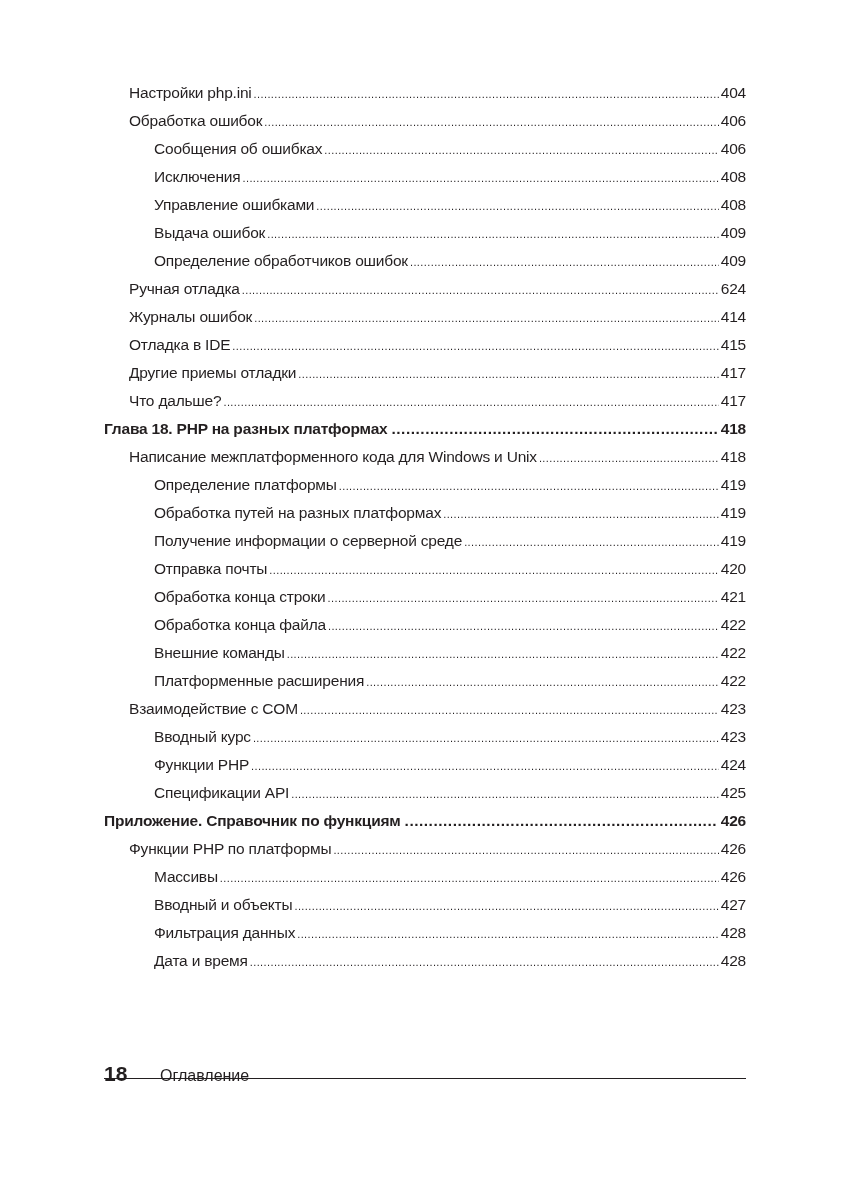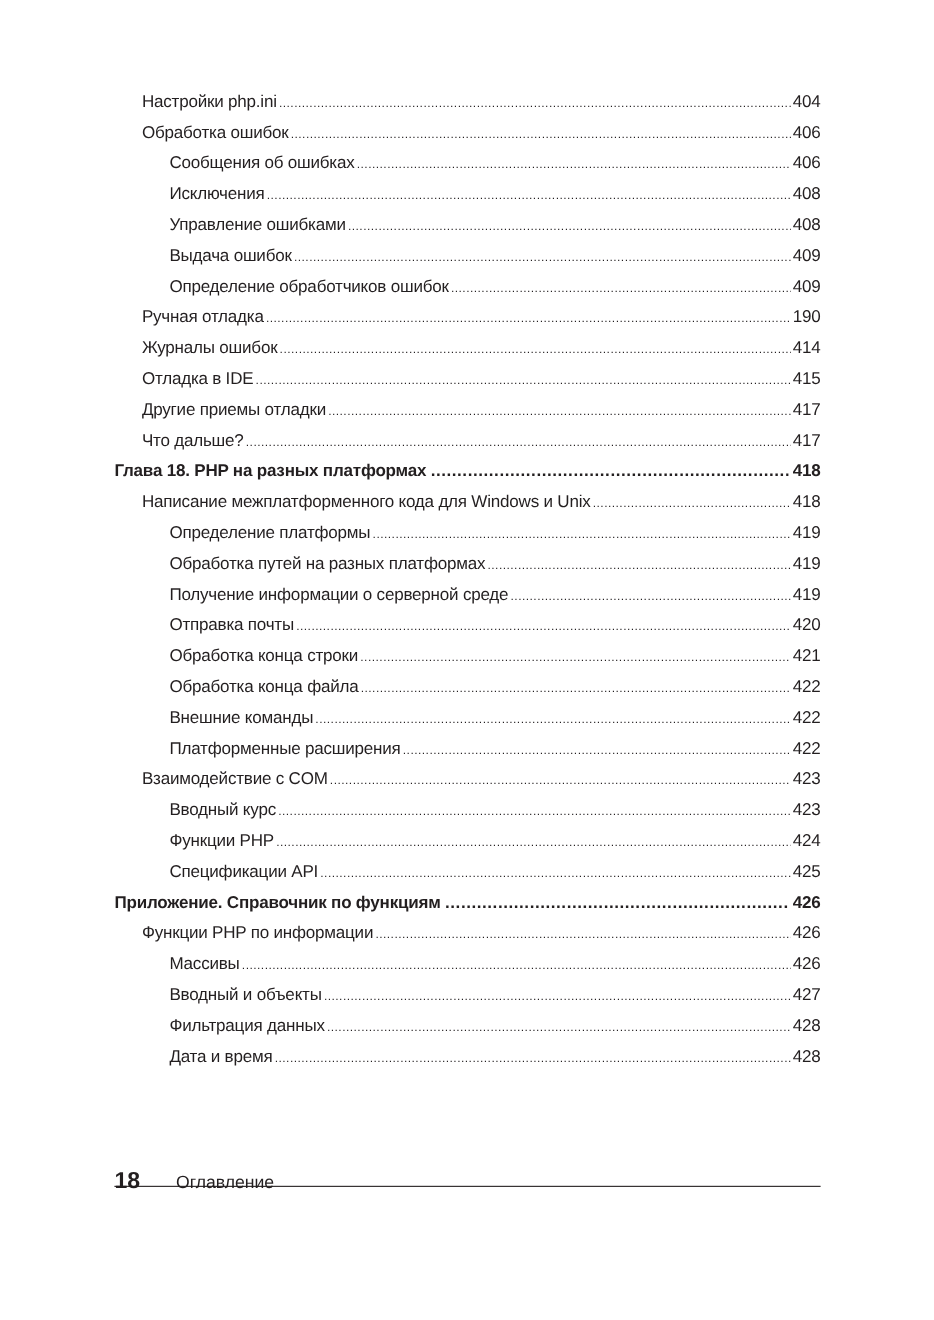--- a/index.html
+++ b/index.html
@@ -62,7 +62,7 @@
     <div class="row level-1">
       <span class="title">Ручная отладка</span>
       <span class="leader"></span>
-      <span class="page">190</span>
+      <span class="page">624</span>
     </div>
     <div class="row level-1">
       <span class="title">Журналы ошибок</span>

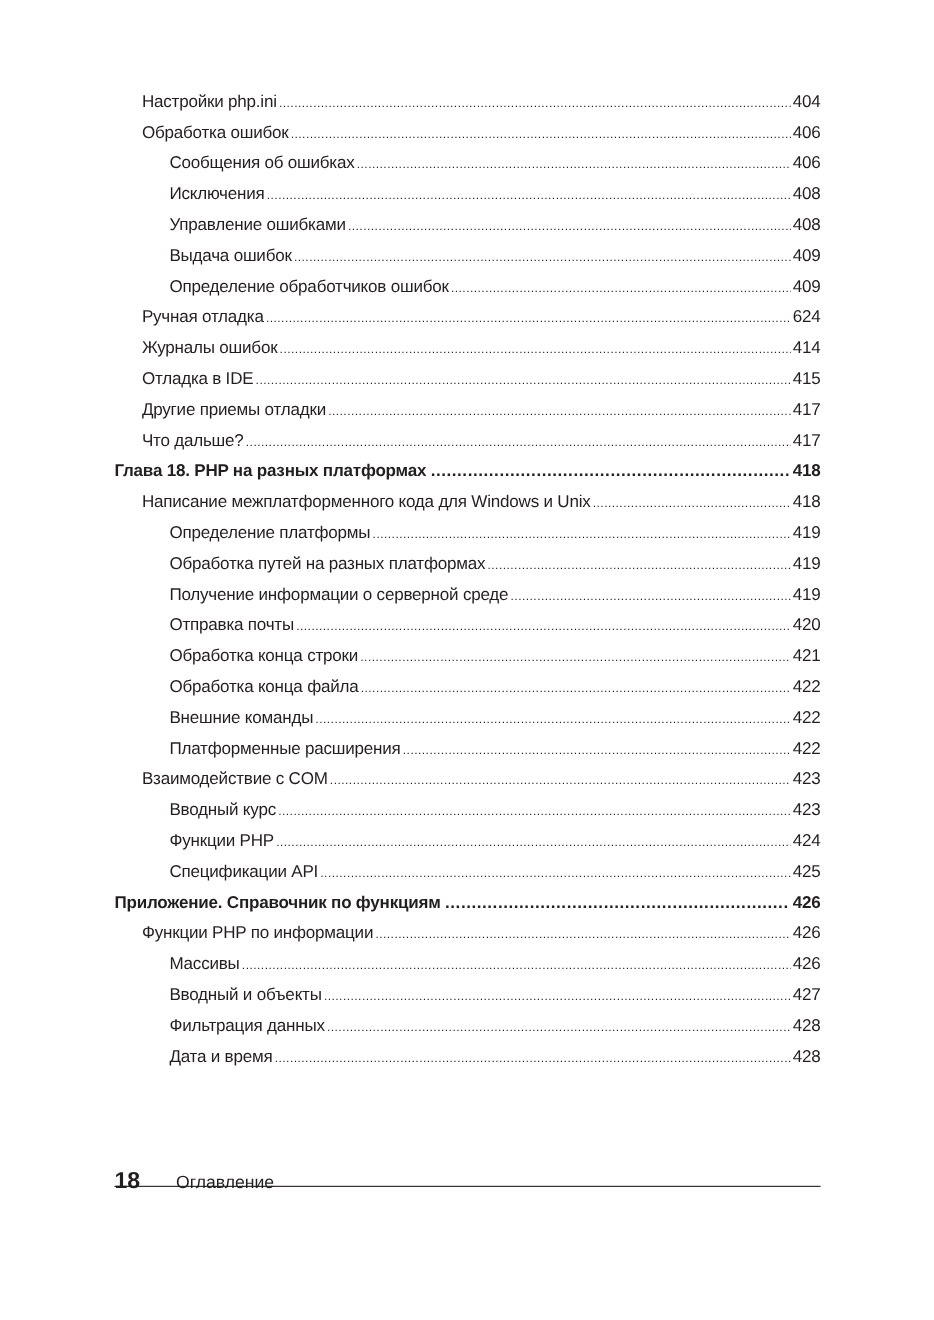--- a/index.html
+++ b/index.html
@@ -160,7 +160,7 @@
       <span class="page">426</span>
     </div>
     <div class="row level-1">
-      <span class="title">Функции PHP по информации</span>
+      <span class="title">Функции PHP по платформы</span>
       <span class="leader"></span>
       <span class="page">426</span>
     </div>

